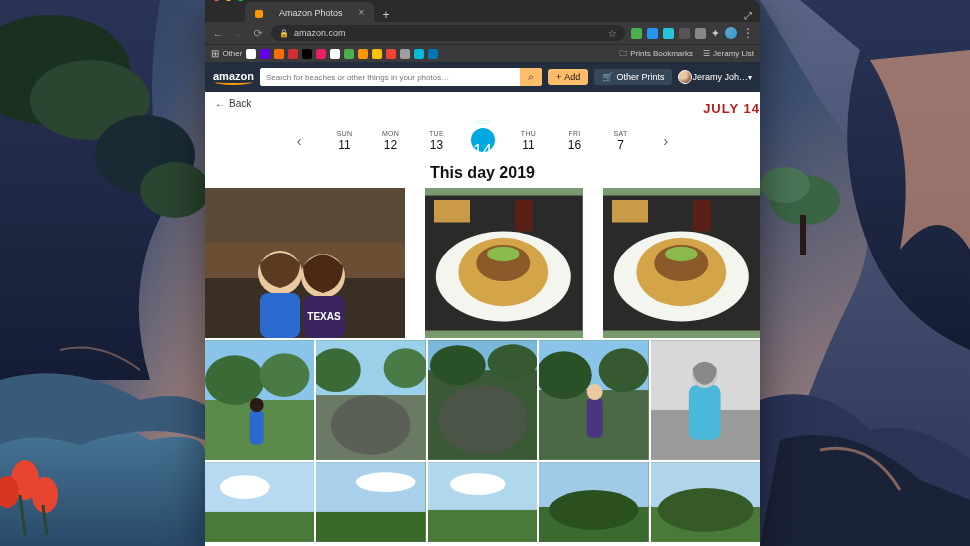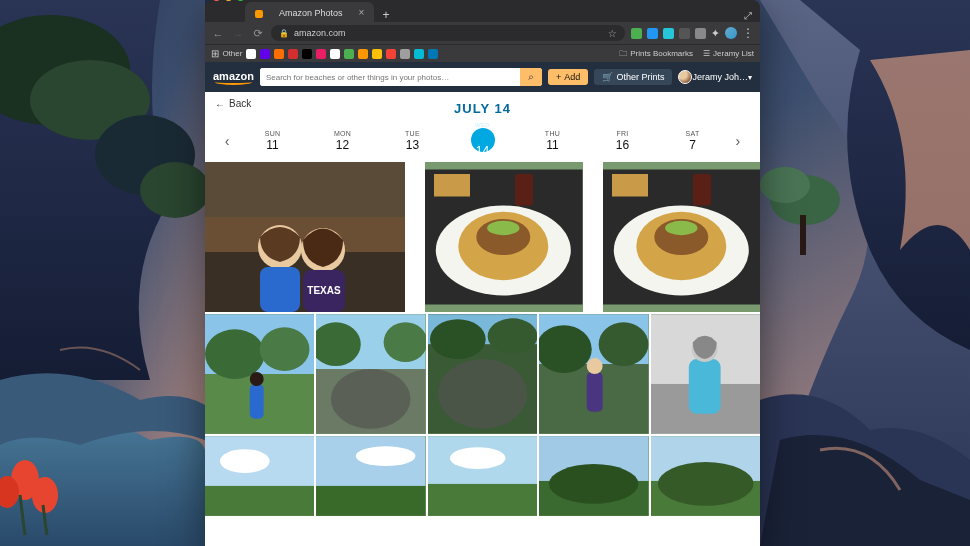--- a/index.html
+++ b/index.html
@@ -143,8 +143,8 @@
     display:flex; align-items:center; gap:4px; cursor:pointer;
   }
   .pagetitle {
-    text-align: center; font-size: 13px; font-weight: bold; letter-spacing: 1px;
-    color: #0369a1; margin-top: -14px; margin-bottom: 10px;
+    text-align: right; font-size: 13px; font-weight: bold; letter-spacing: 1px;
+    color: #b91c1c; margin-top: -14px; margin-bottom: 10px;
   }
   .datestrip {
     display:flex; align-items:center; justify-content:center; gap: 22px;

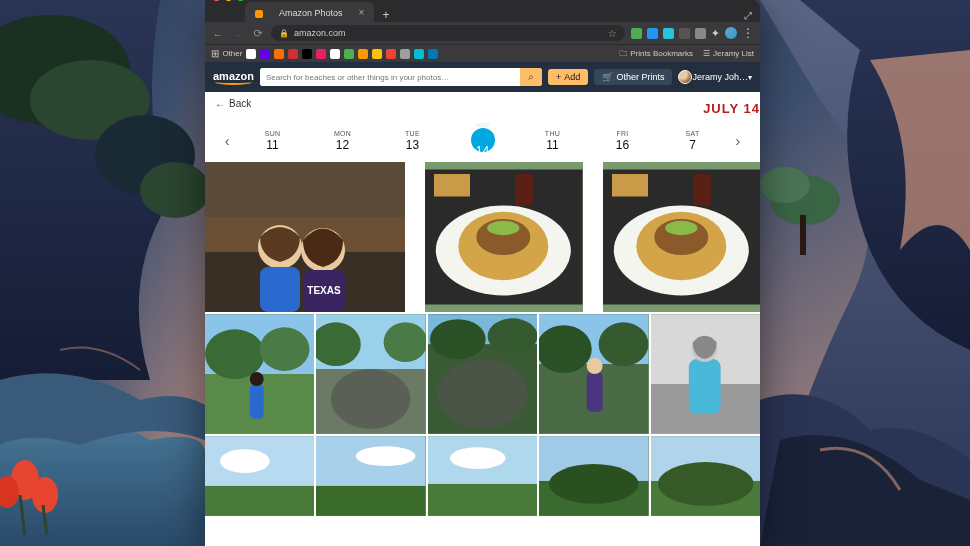--- a/index.html
+++ b/index.html
@@ -339,7 +339,7 @@
 
     <div class="datestrip">
       <span class="dsnav">‹</span>
-      <div id="days-container" style="display:flex;gap:40px;justify-content:space-between;">
+      <div id="days-container" style="display:flex;gap:16px;justify-content:space-between;">
           <div class="dayslot">
             <div class="dn">SUN</div>
             <div class="num">11</div>

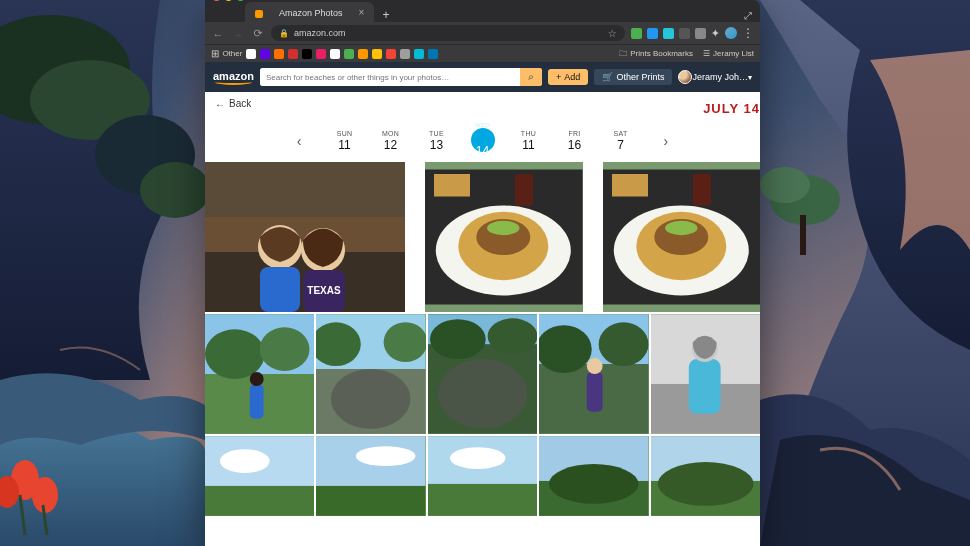--- a/index.html
+++ b/index.html
@@ -161,7 +161,7 @@
     align-items:center; justify-content:center; margin:-2px auto 0;
   }
   .dayslot.sel .bubble .dn { color:#cceffa; font-size:6px;}
-  .dayslot.sel .bubble .num { color:#fff; font-size:12px; margin-top:16px;}
+  .dayslot.sel .bubble .num { color:#fff; font-size:17px; margin-top:16px;}
 
   .yeartitle {
     text-align:center; font-size:16px; font-weight:600; color:#111;

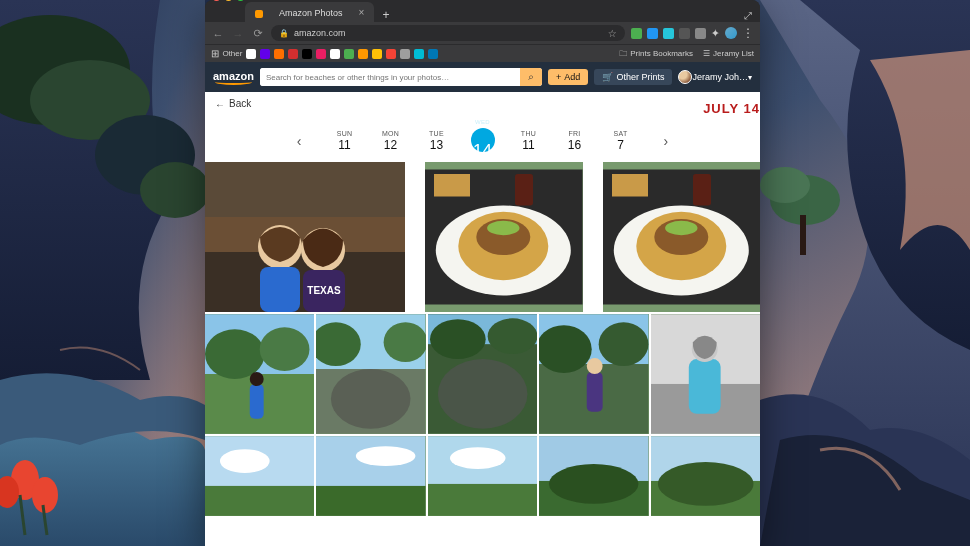--- a/index.html
+++ b/index.html
@@ -374,6 +374,7 @@
       <span class="dsnav">›</span>
     </div>
 
+    <div class="yeartitle">This day 2019</div>
 
     <div class="grid">
       <div class="row1">

